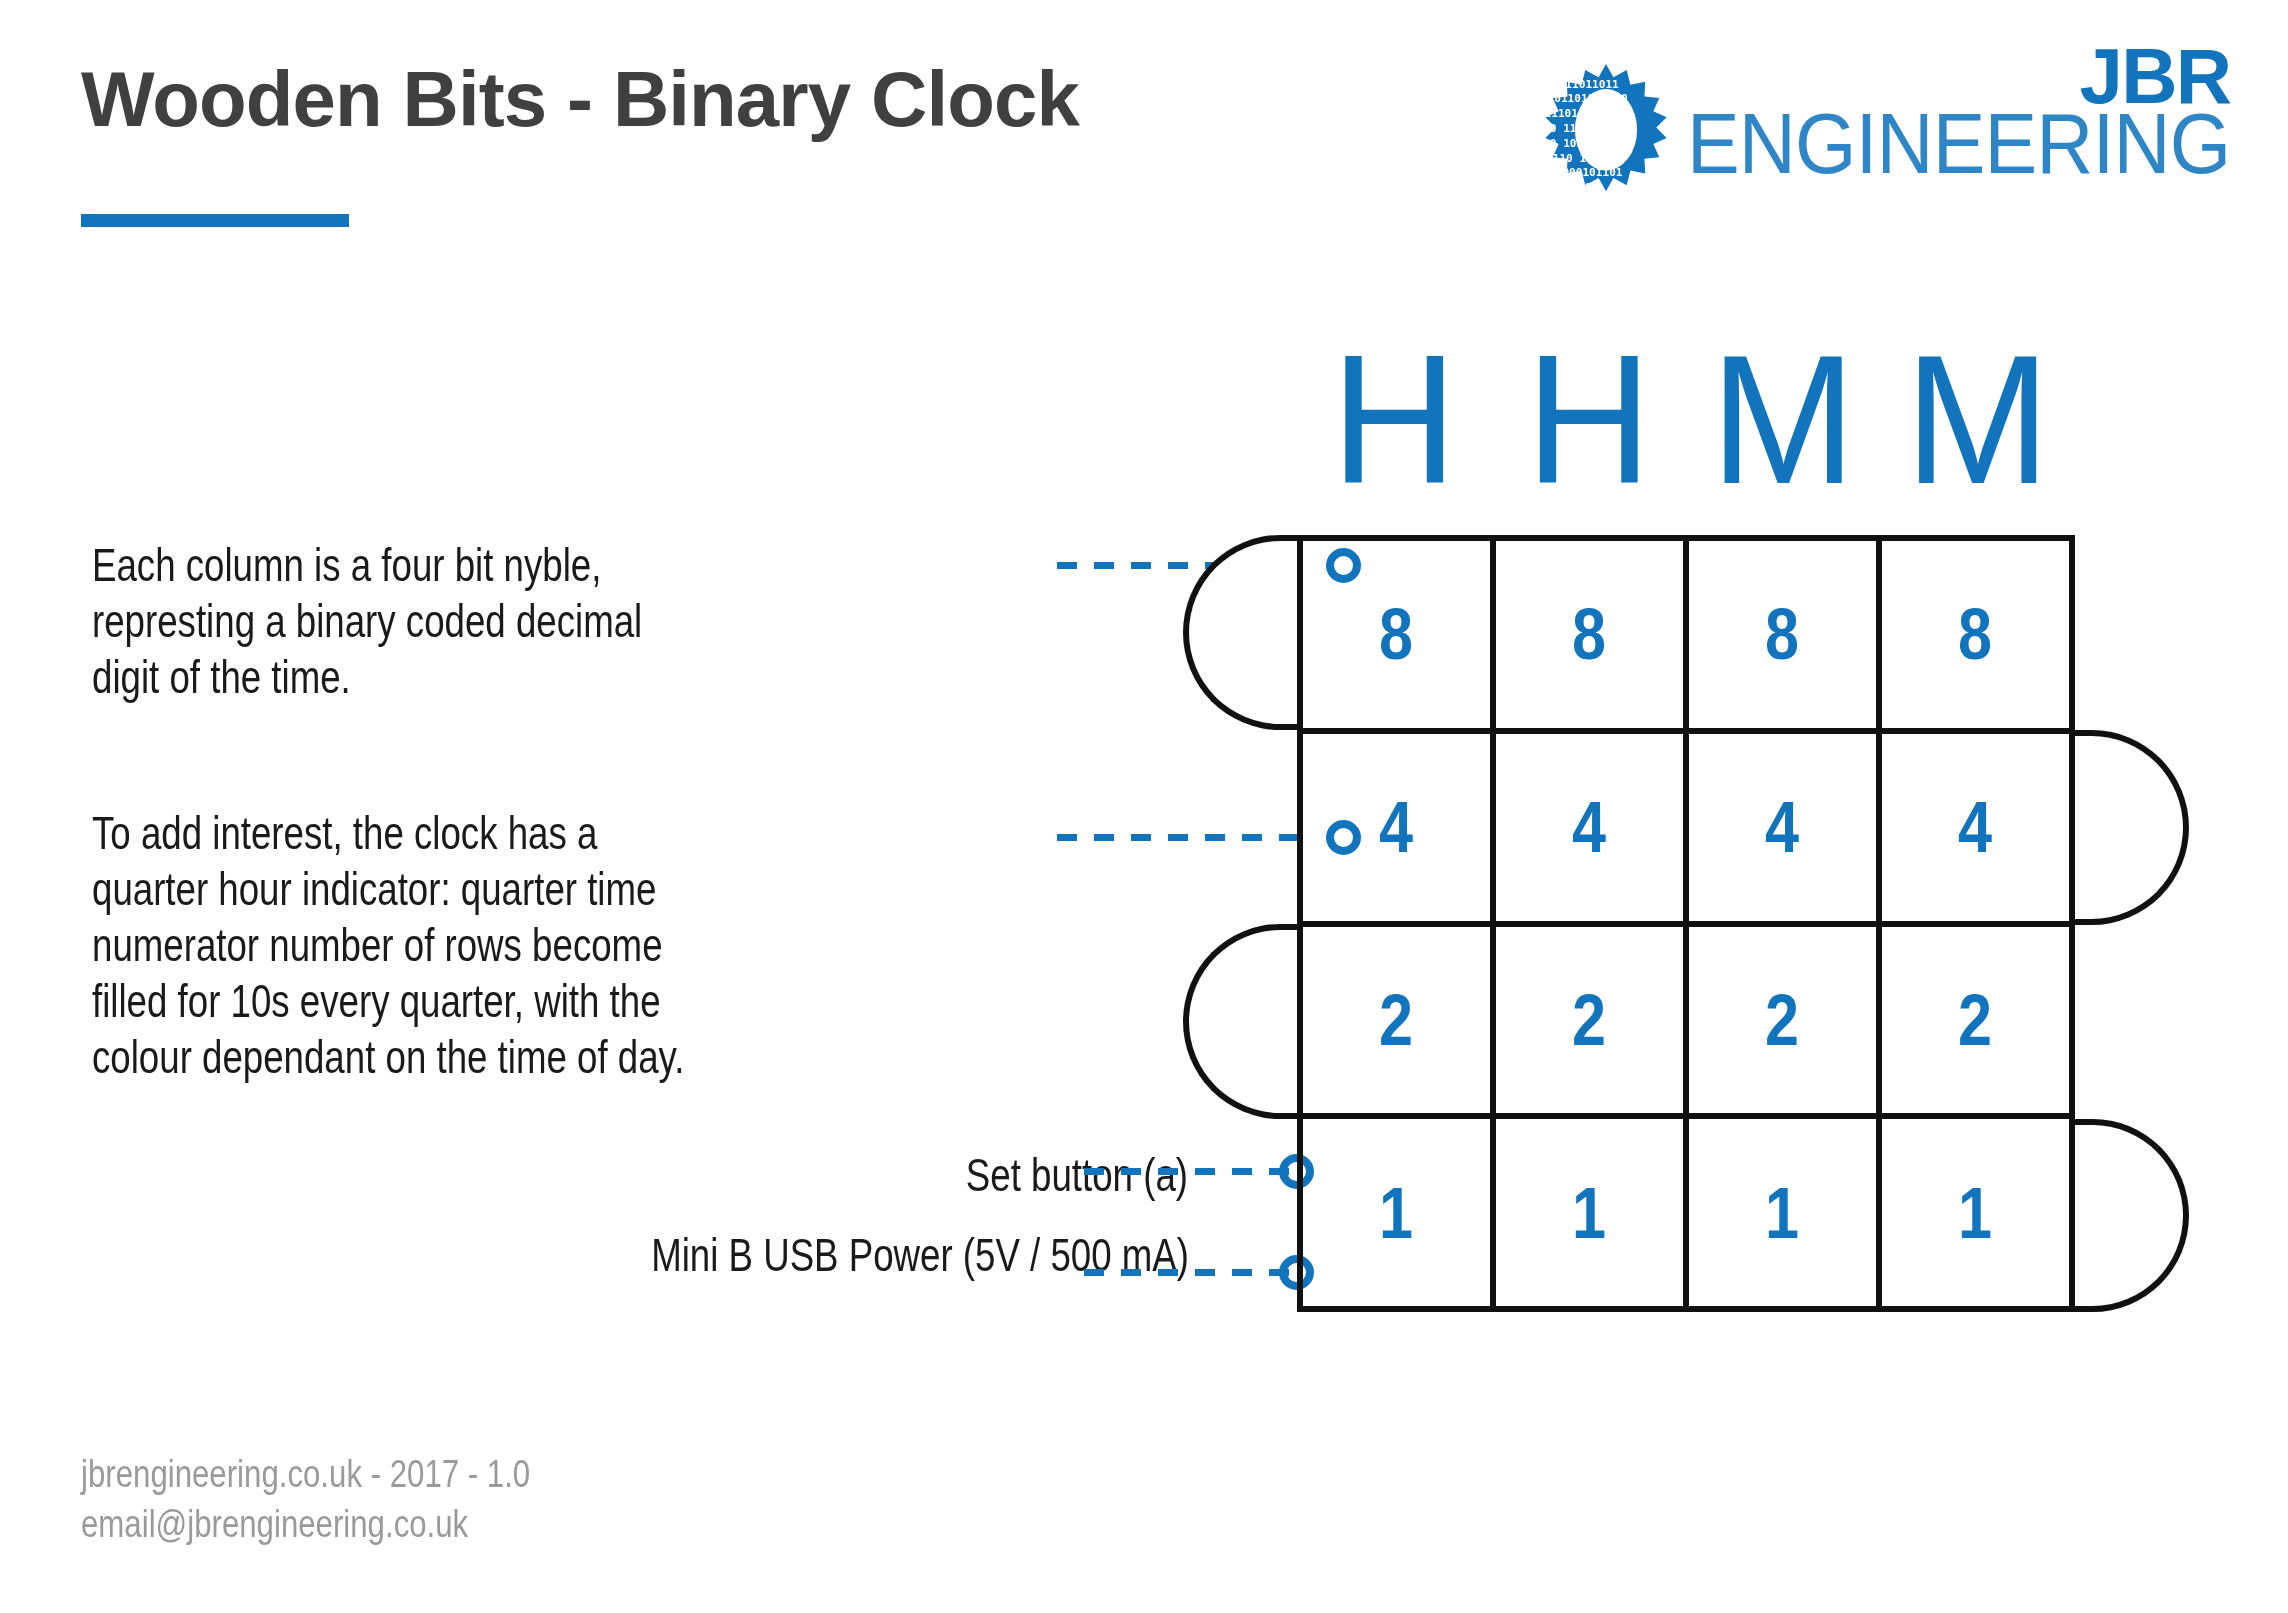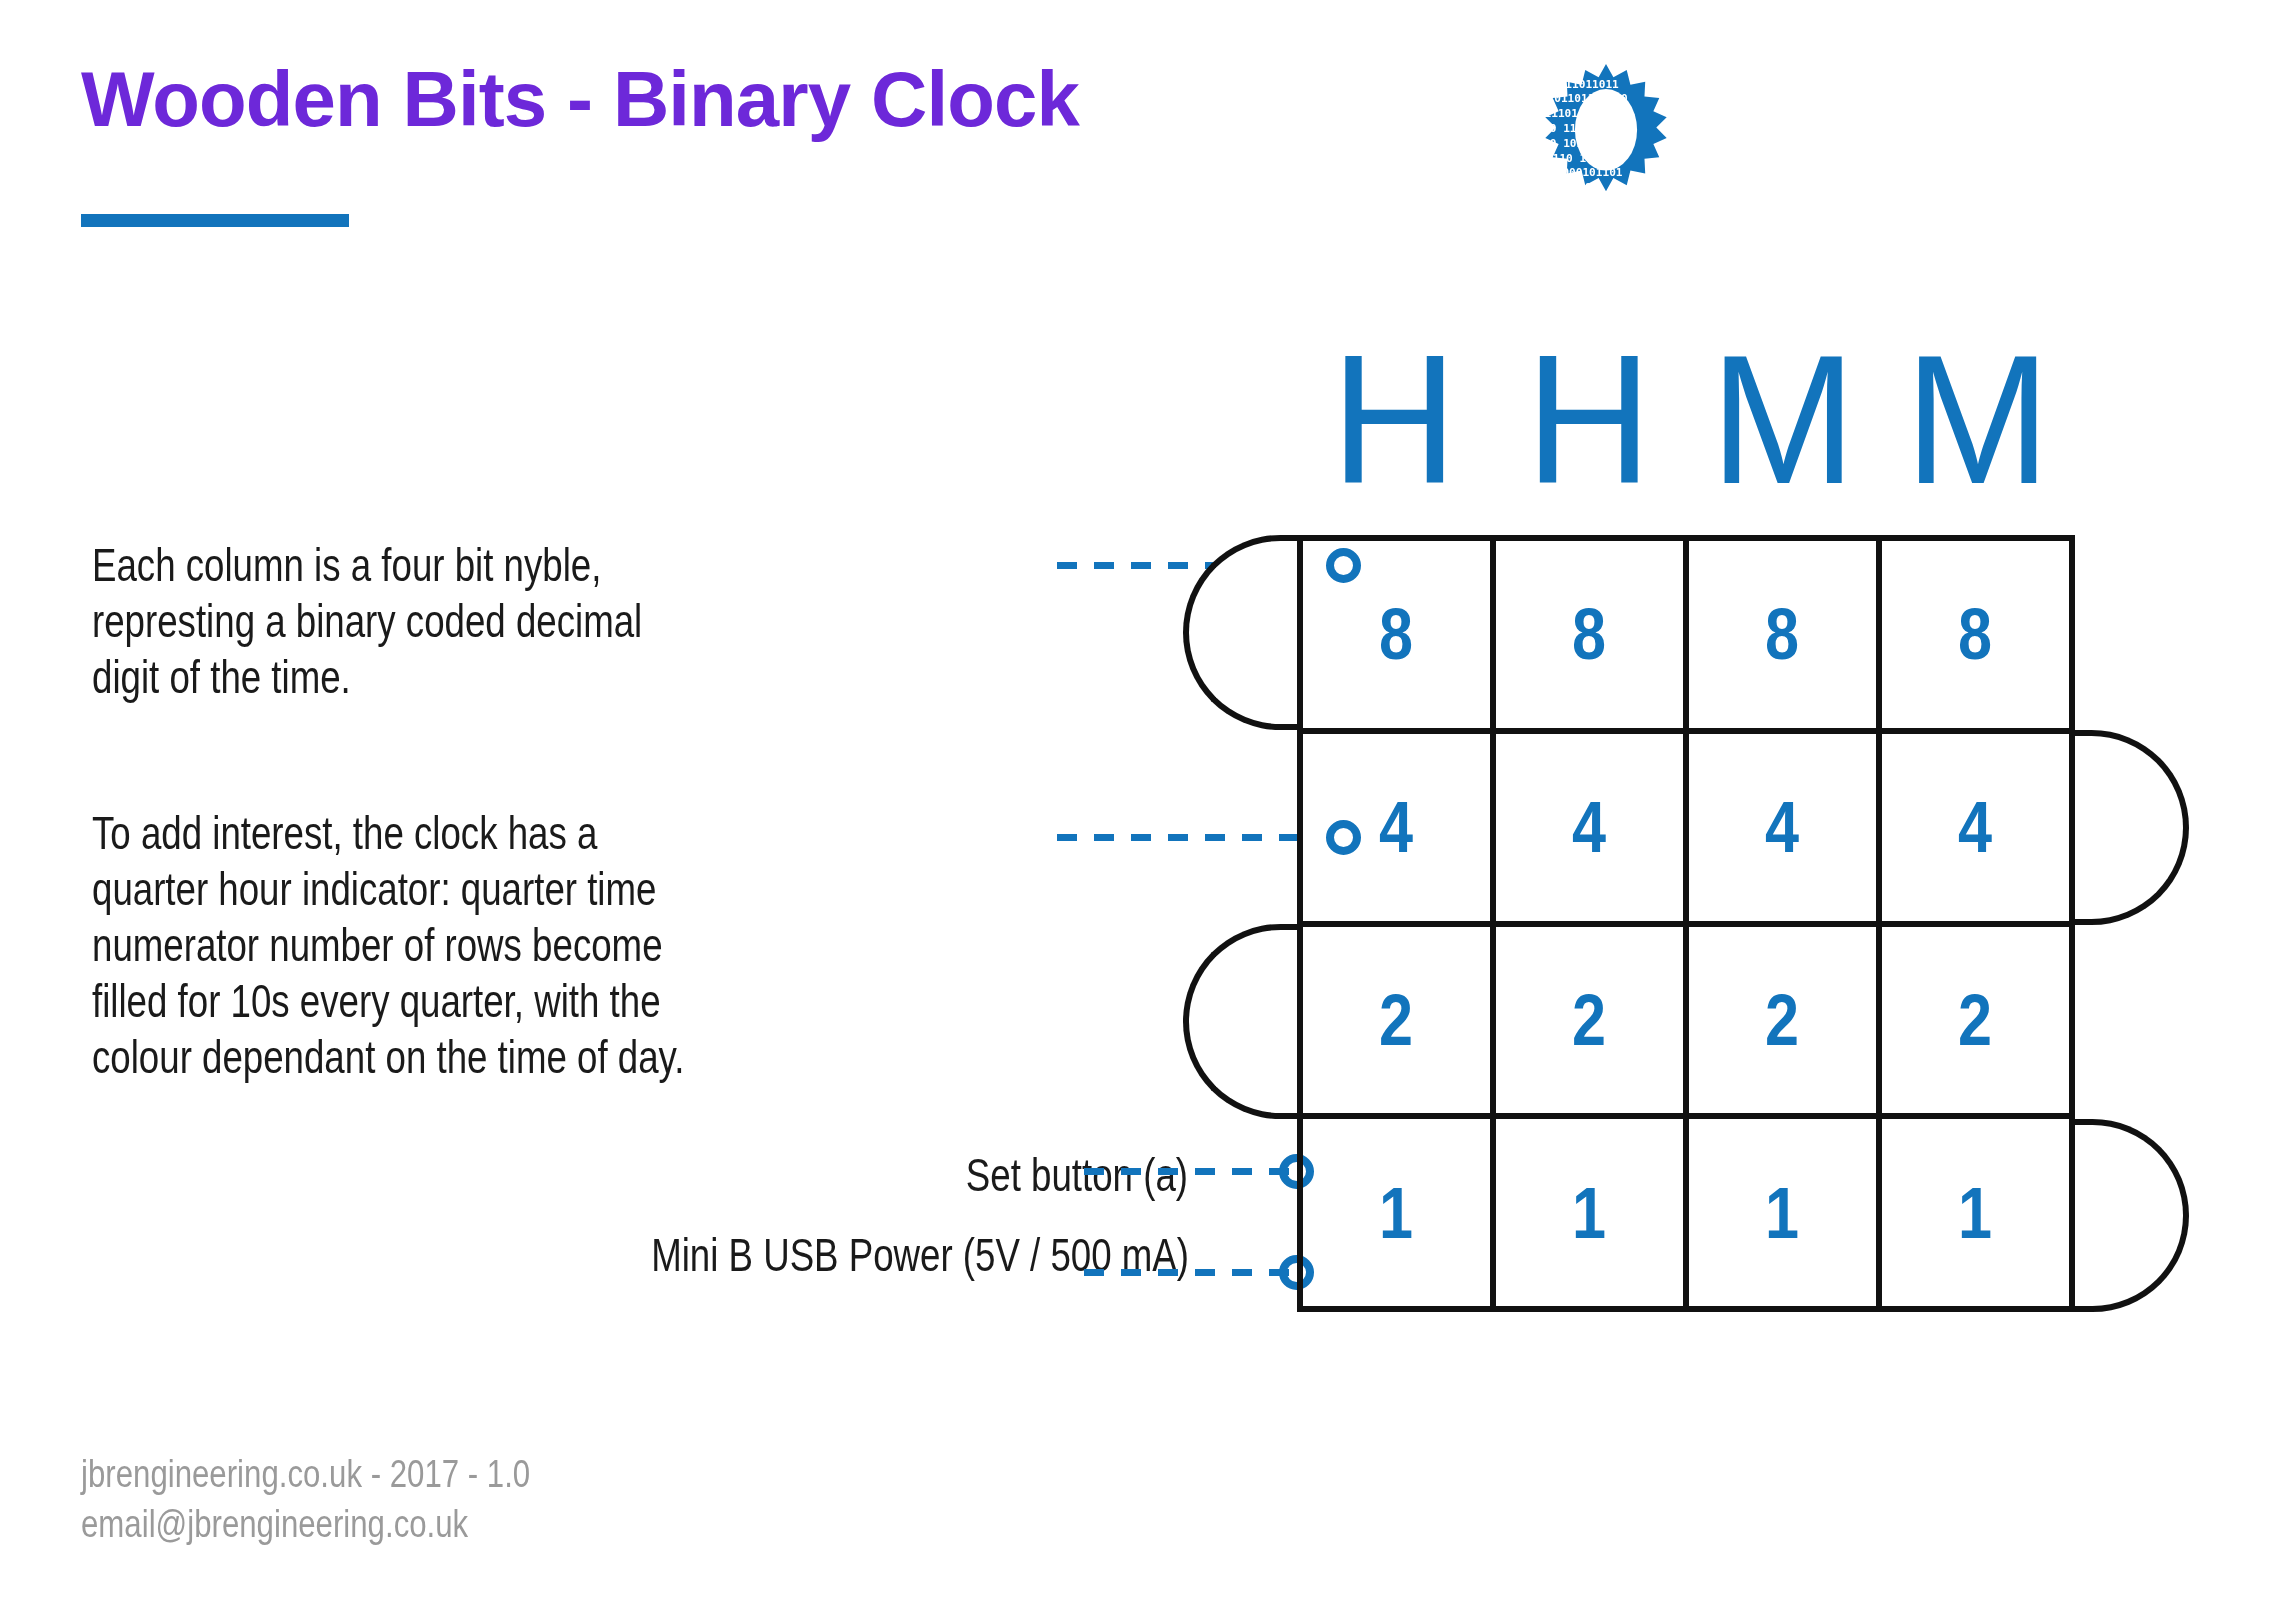--- a/index.html
+++ b/index.html
@@ -15,7 +15,7 @@
   #page-title {
     position:absolute; left:81px; top:54px;
     font-size:78px; font-weight:bold;
-    color:#6d28d9;
+    color:#404040;
     letter-spacing:-0.9px;
     white-space:nowrap;
     font-family:"Liberation Sans", sans-serif;

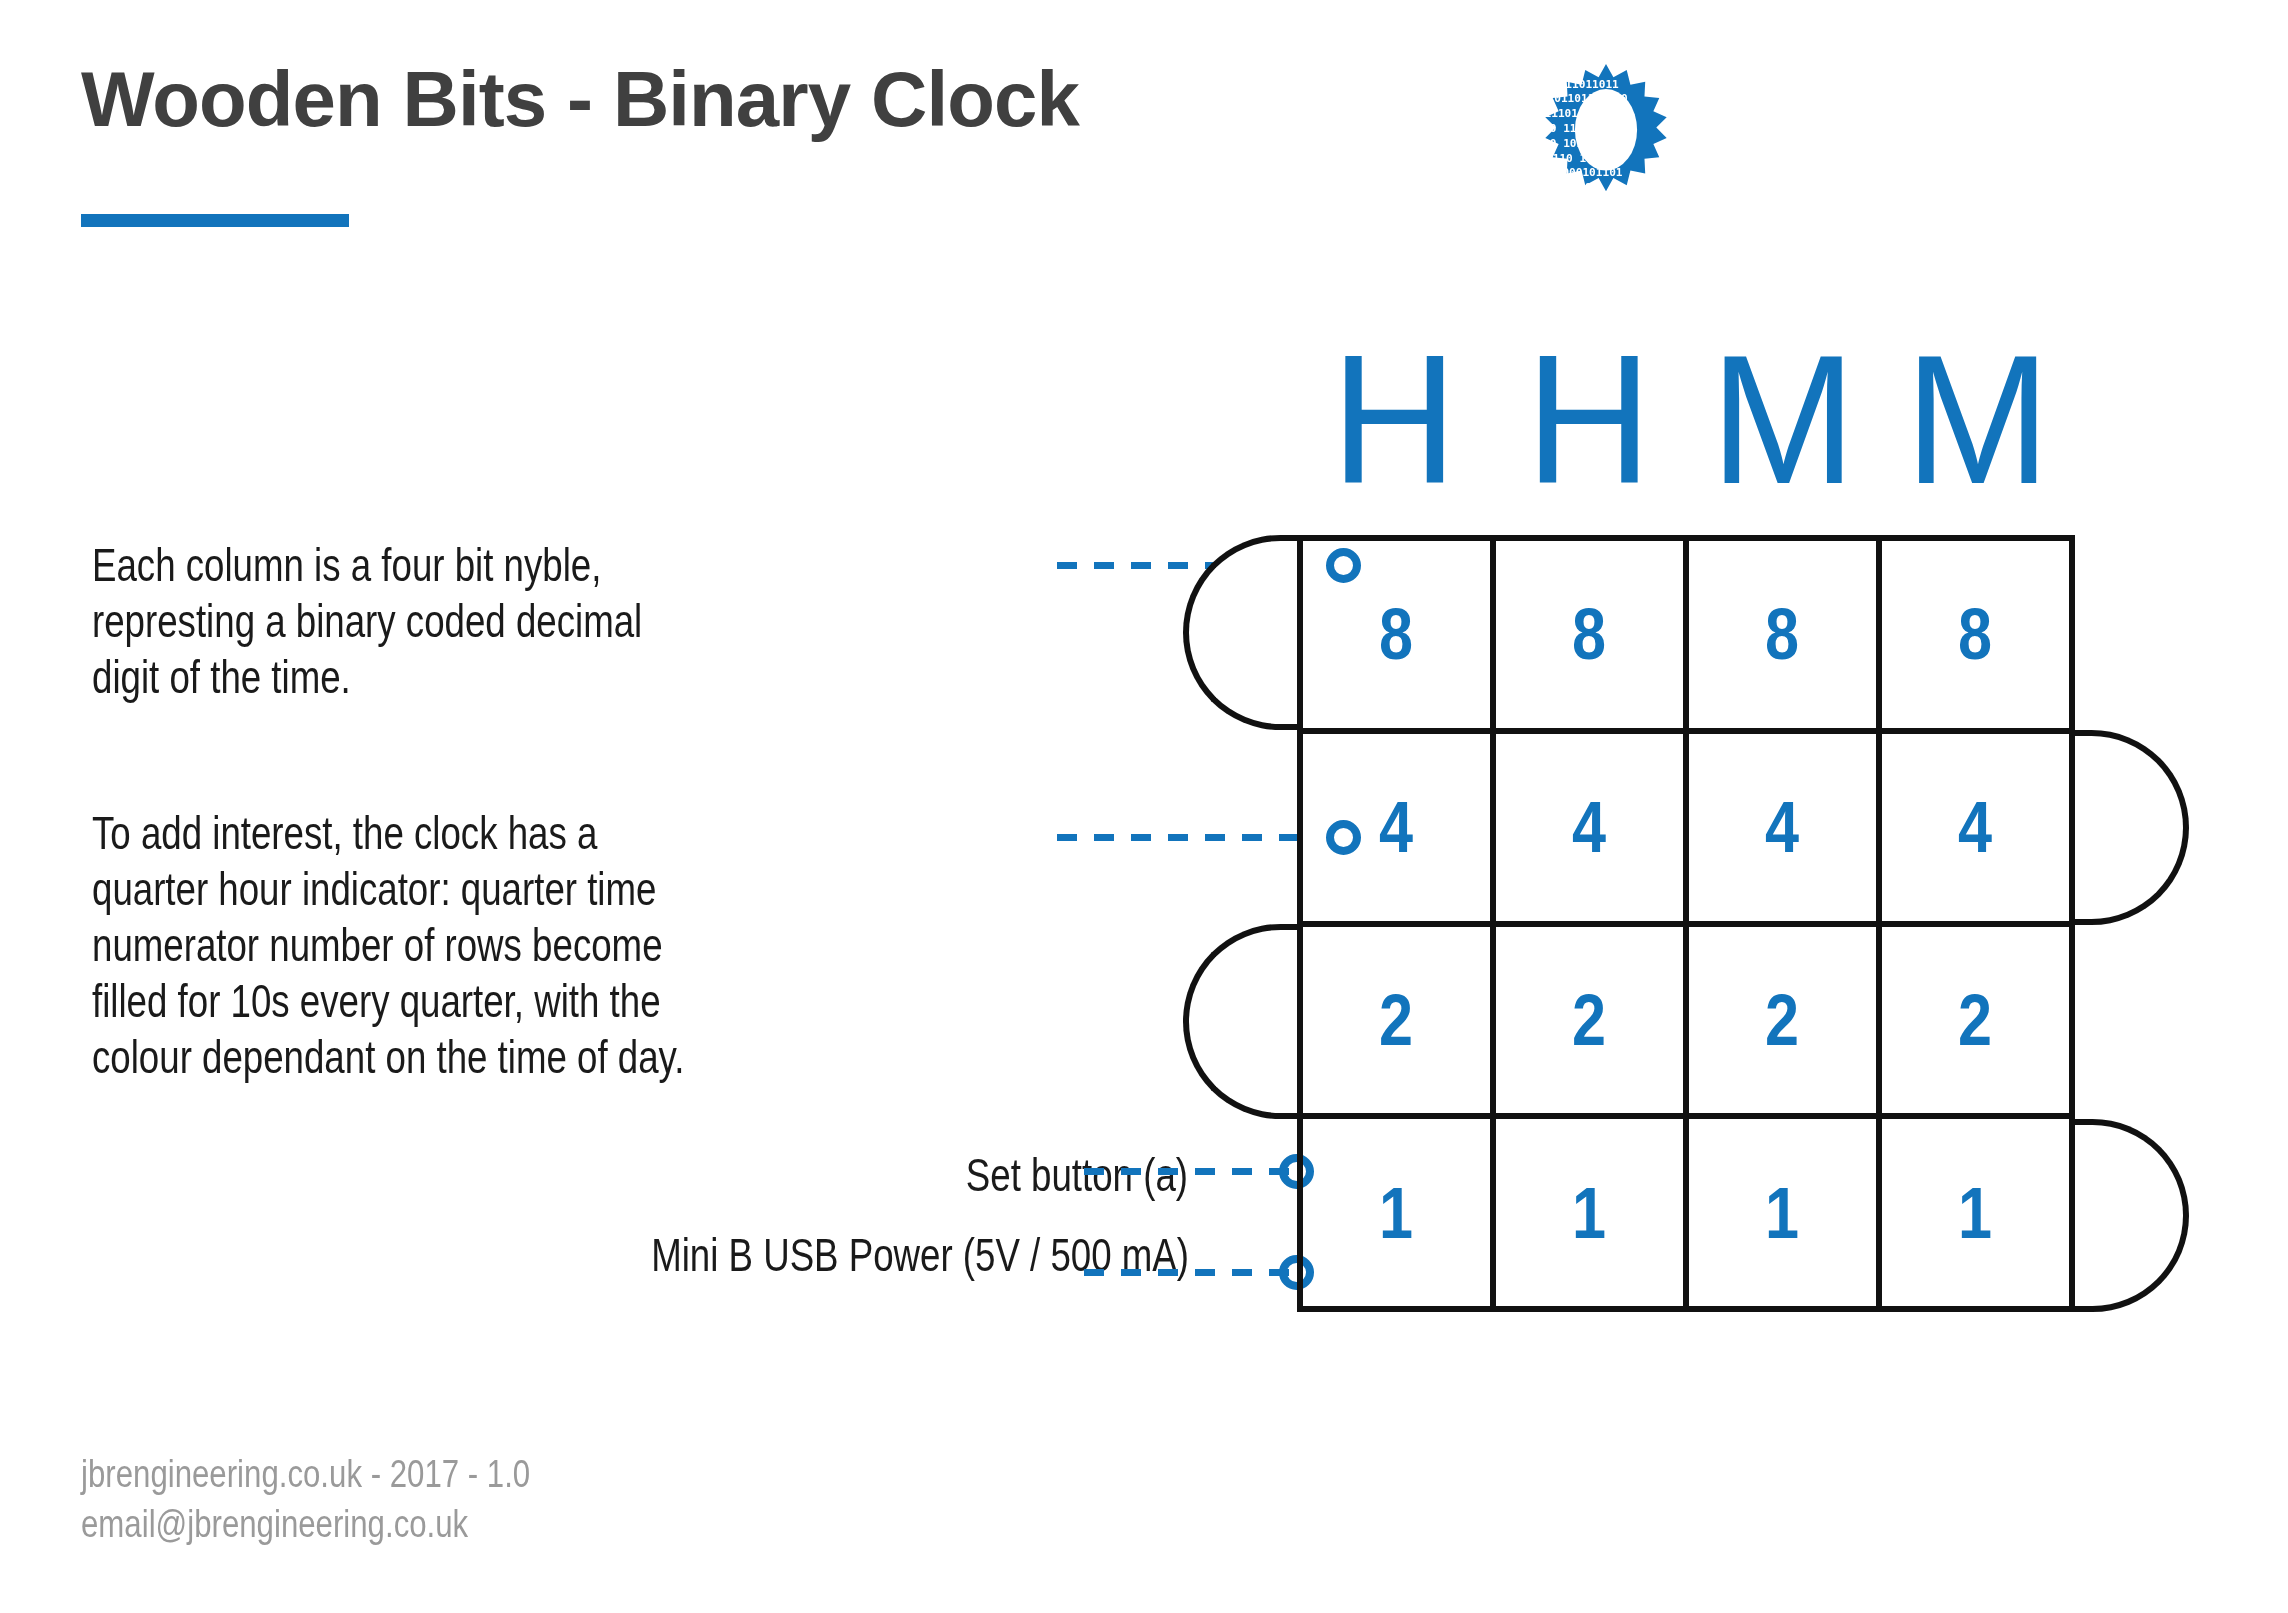--- a/index.html
+++ b/index.html
@@ -198,6 +198,10 @@
       </g>
     </svg>
   </div>
+  <div id="logo-wordmark">
+    <span id="logo-jbr">JBR</span>
+    <span id="logo-engineering">ENGINEERING</span>
+  </div>
 </div>
 
 <div id="callout-1" class="callout">

